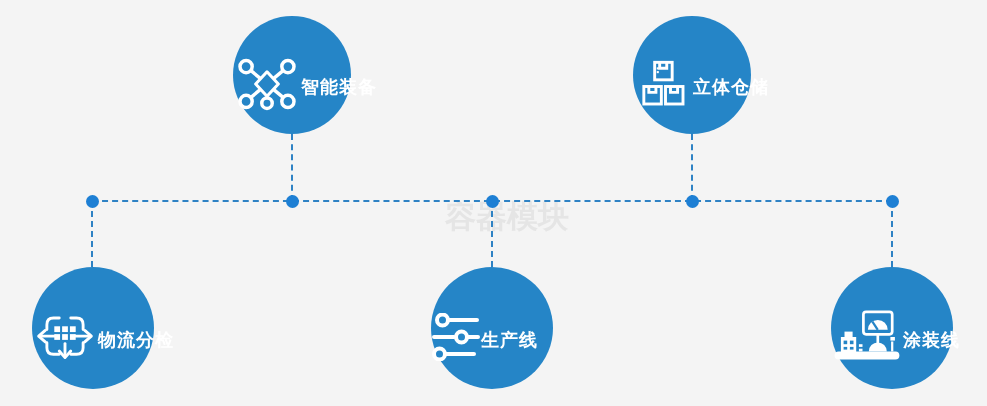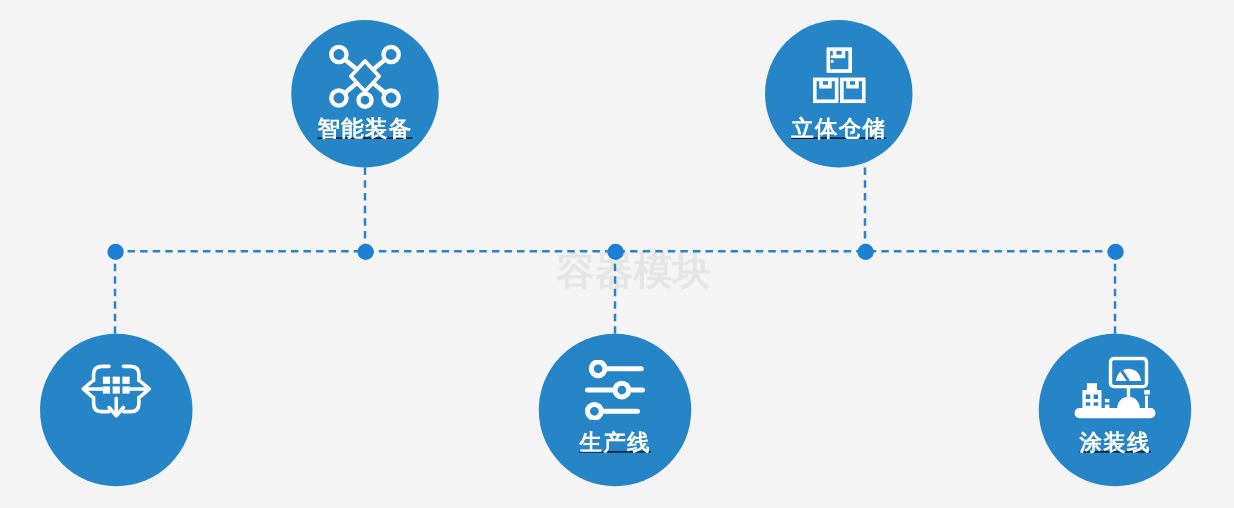--- a/index.html
+++ b/index.html
@@ -30,7 +30,7 @@
 
   
   .node{position:absolute;border-radius:50%;background:var(--node-fill);z-index:4;
-    display:flex;flex-direction:column;align-items:center;padding-top:18px;cursor:pointer;text-decoration:underline;}
+    display:flex;flex-direction:row;align-items:center;padding-top:18px;cursor:pointer;}
   .n1{left:233px;top:16px;width:118px;height:118px;}
   .n2{left:612px;top:16px;width:118px;height:118px;}
   .n3{left:32px;top:267px;width:122px;height:122px;}

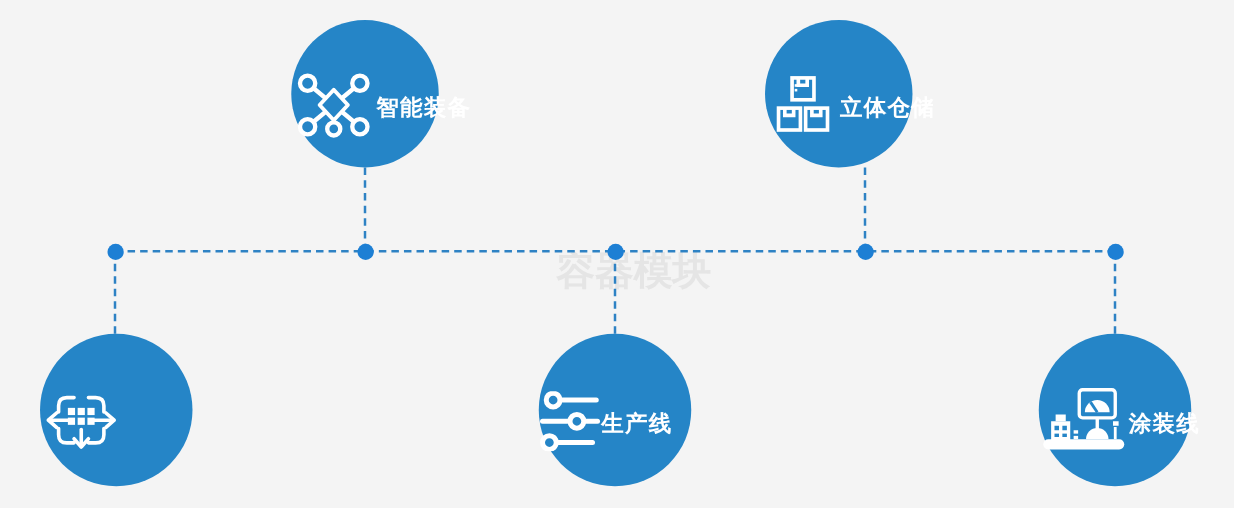--- a/index.html
+++ b/index.html
@@ -32,7 +32,7 @@
   .node{position:absolute;border-radius:50%;background:var(--node-fill);z-index:4;
     display:flex;flex-direction:row;align-items:center;padding-top:18px;cursor:pointer;}
   .n1{left:233px;top:16px;width:118px;height:118px;}
-  .n2{left:612px;top:16px;width:118px;height:118px;}
+  .n2{left:633px;top:16px;width:118px;height:118px;}
   .n3{left:32px;top:267px;width:122px;height:122px;}
   .n4{left:431px;top:267px;width:122px;height:122px;}
   .n5{left:831px;top:267px;width:122px;height:122px;}

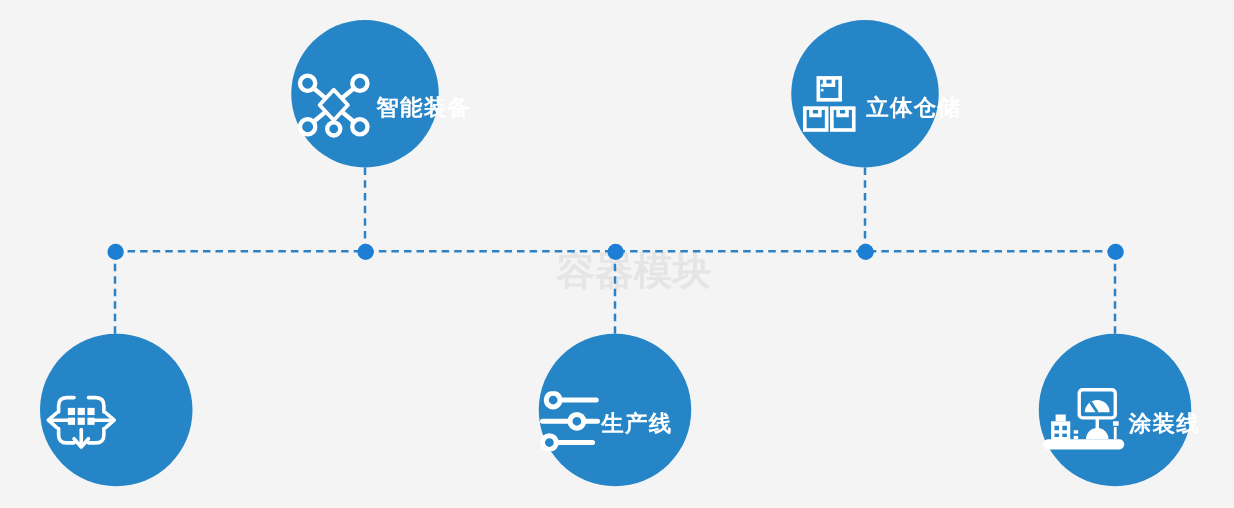--- a/index.html
+++ b/index.html
@@ -121,6 +121,7 @@
         </g>
       </svg>
     </span>
+    <span class="label">物流分检</span>
   </div>
 
   <div class="node n5">

